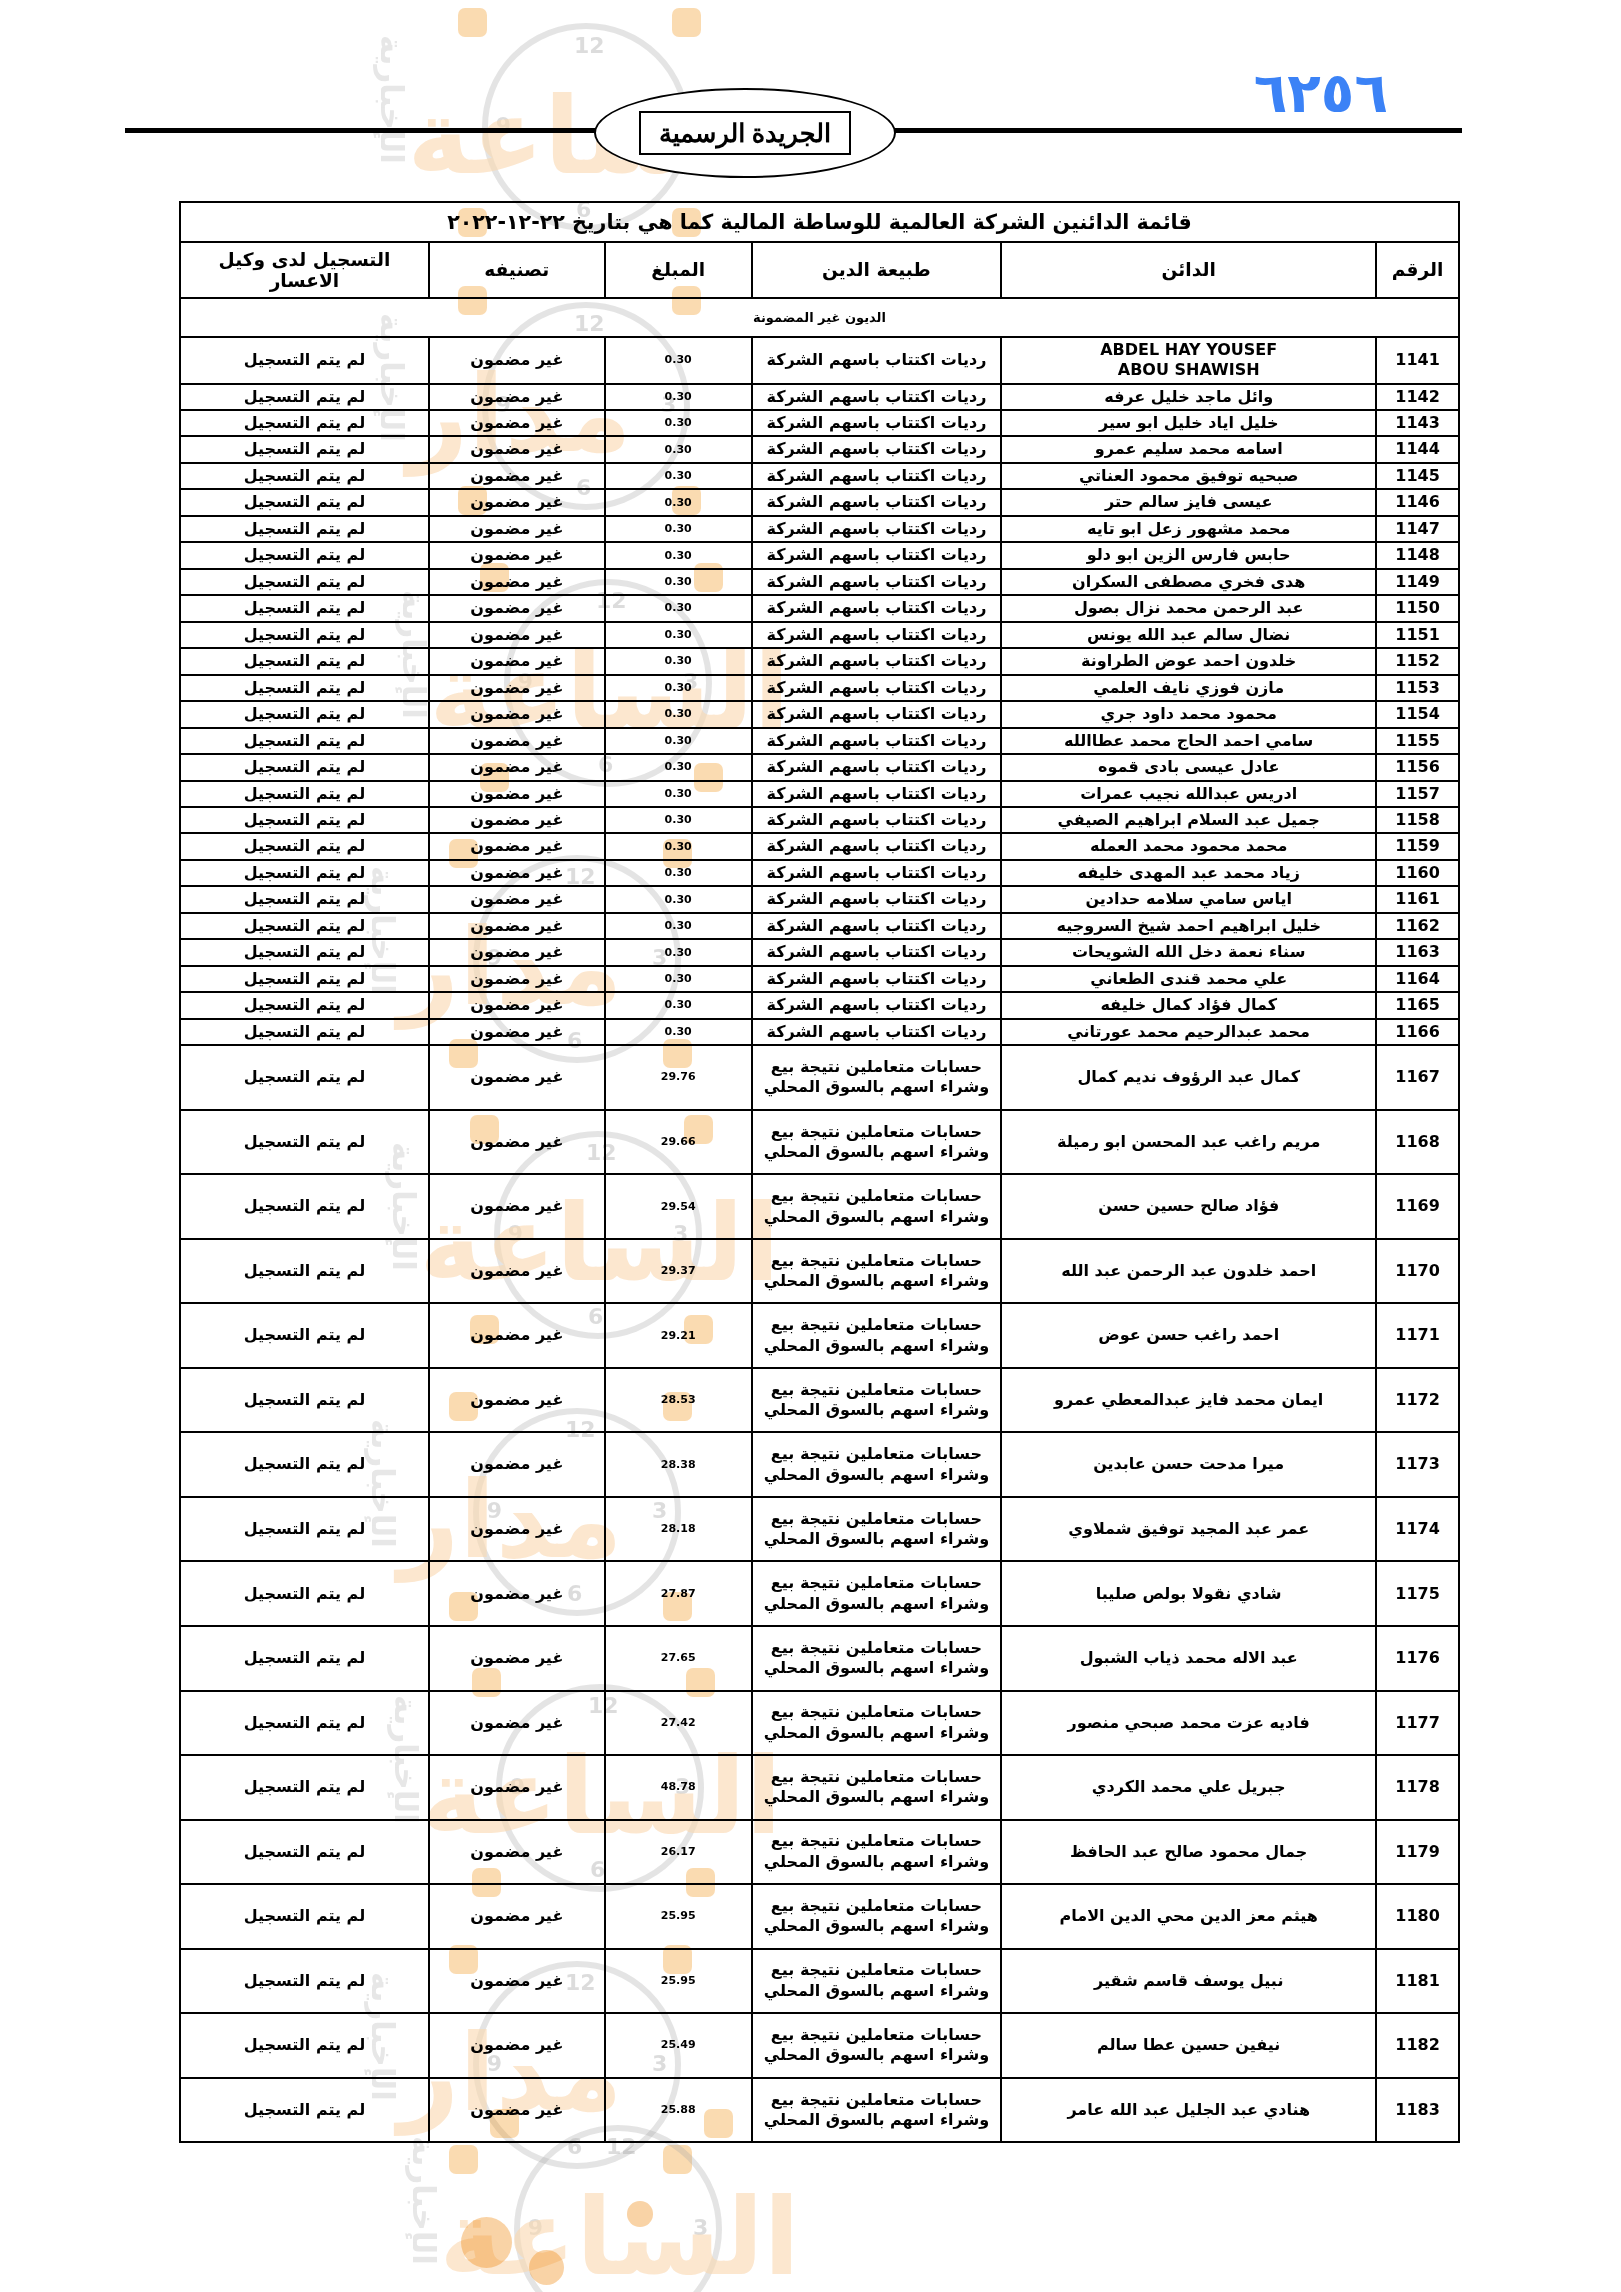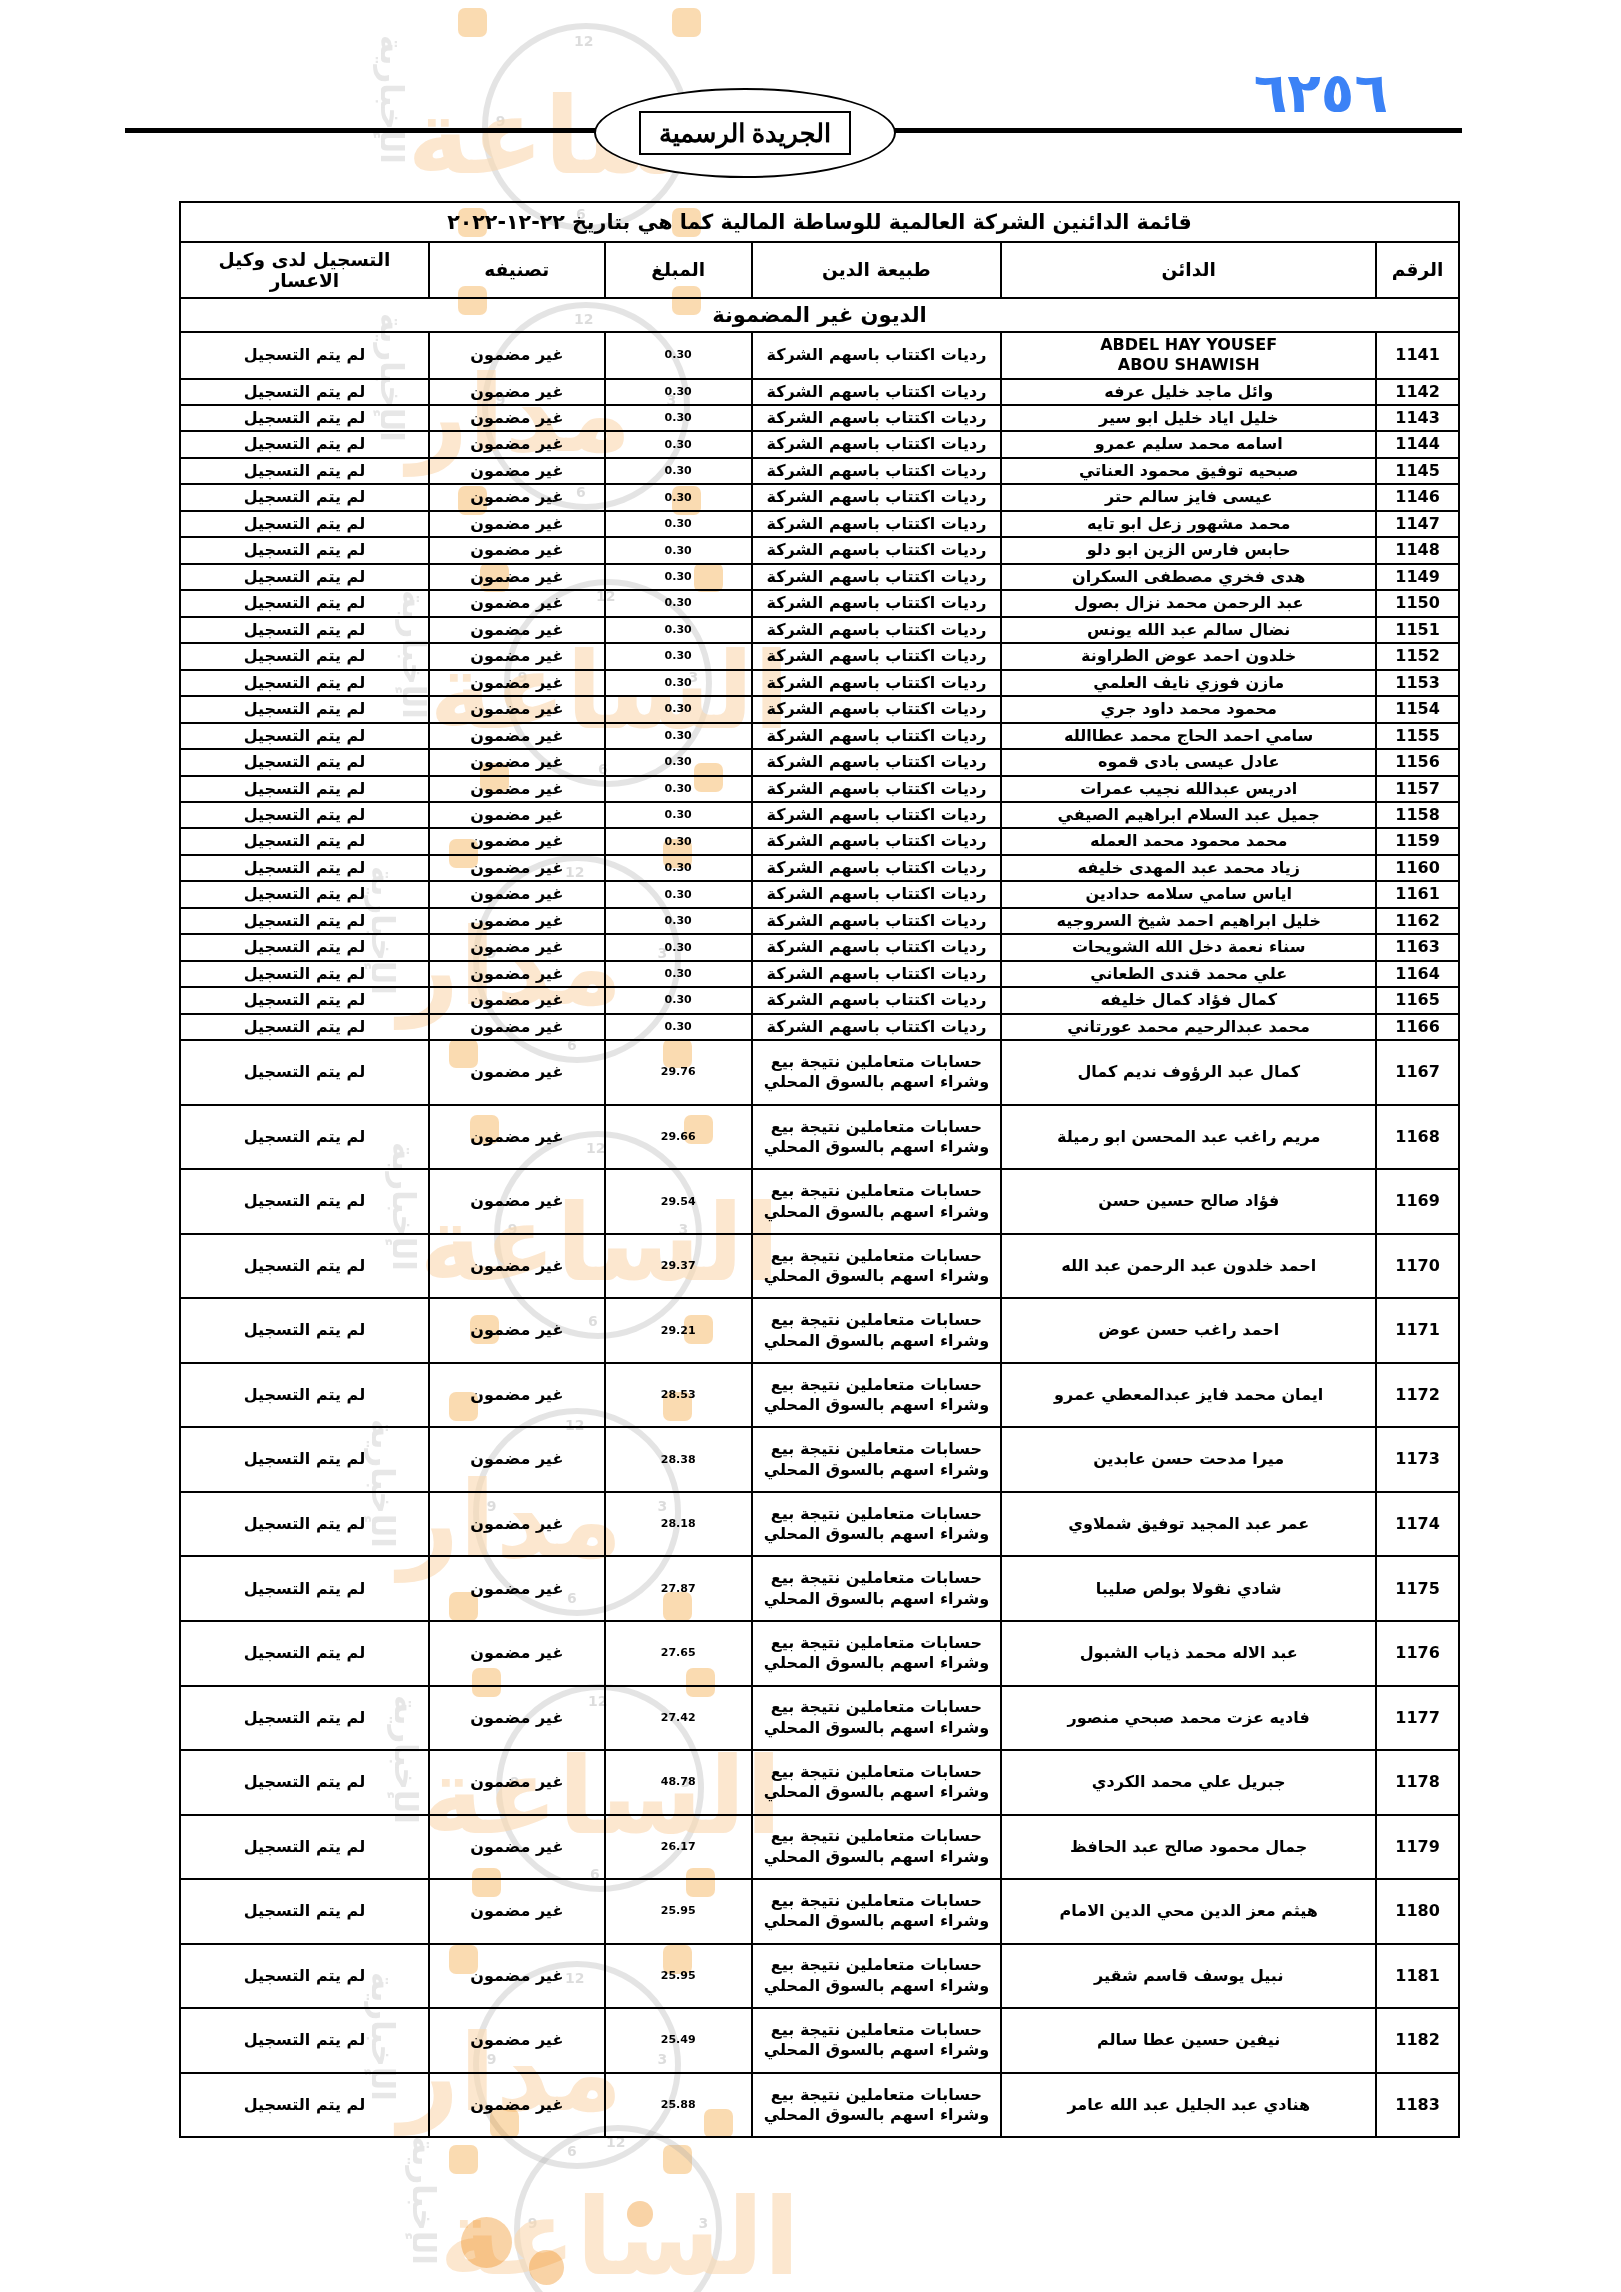--- a/index.html
+++ b/index.html
@@ -13,7 +13,7 @@
   .wm{position:absolute;width:353px;height:294px;opacity:.30;}
   .wm-ring{position:absolute;left:61px;top:17.6px;width:196px;height:196px;
     border:6.9px solid #a8a8a8;border-radius:50%;}
-  .wm-ring .n{position:absolute;color:#8f8f8f;font-size:14px;font-weight:bold;text-align:center;}
+  .wm-ring .n{position:absolute;color:#8f8f8f;font-size:22px;font-weight:bold;text-align:center;}
   .n12{top:3.9px;left:86px;} .n3{right:7.8px;top:84px;} .n6{bottom:3.9px;left:88px;} .n9{left:7.8px;top:84px;}
   .wm-sq{position:absolute;width:29px;height:29px;border-radius:6.9px;background:#f18a00;}
   .s1{left:37px;top:2px;} .s2{left:251px;top:2px;} .s3{left:37px;top:202px;} .s4{left:251px;top:202px;}

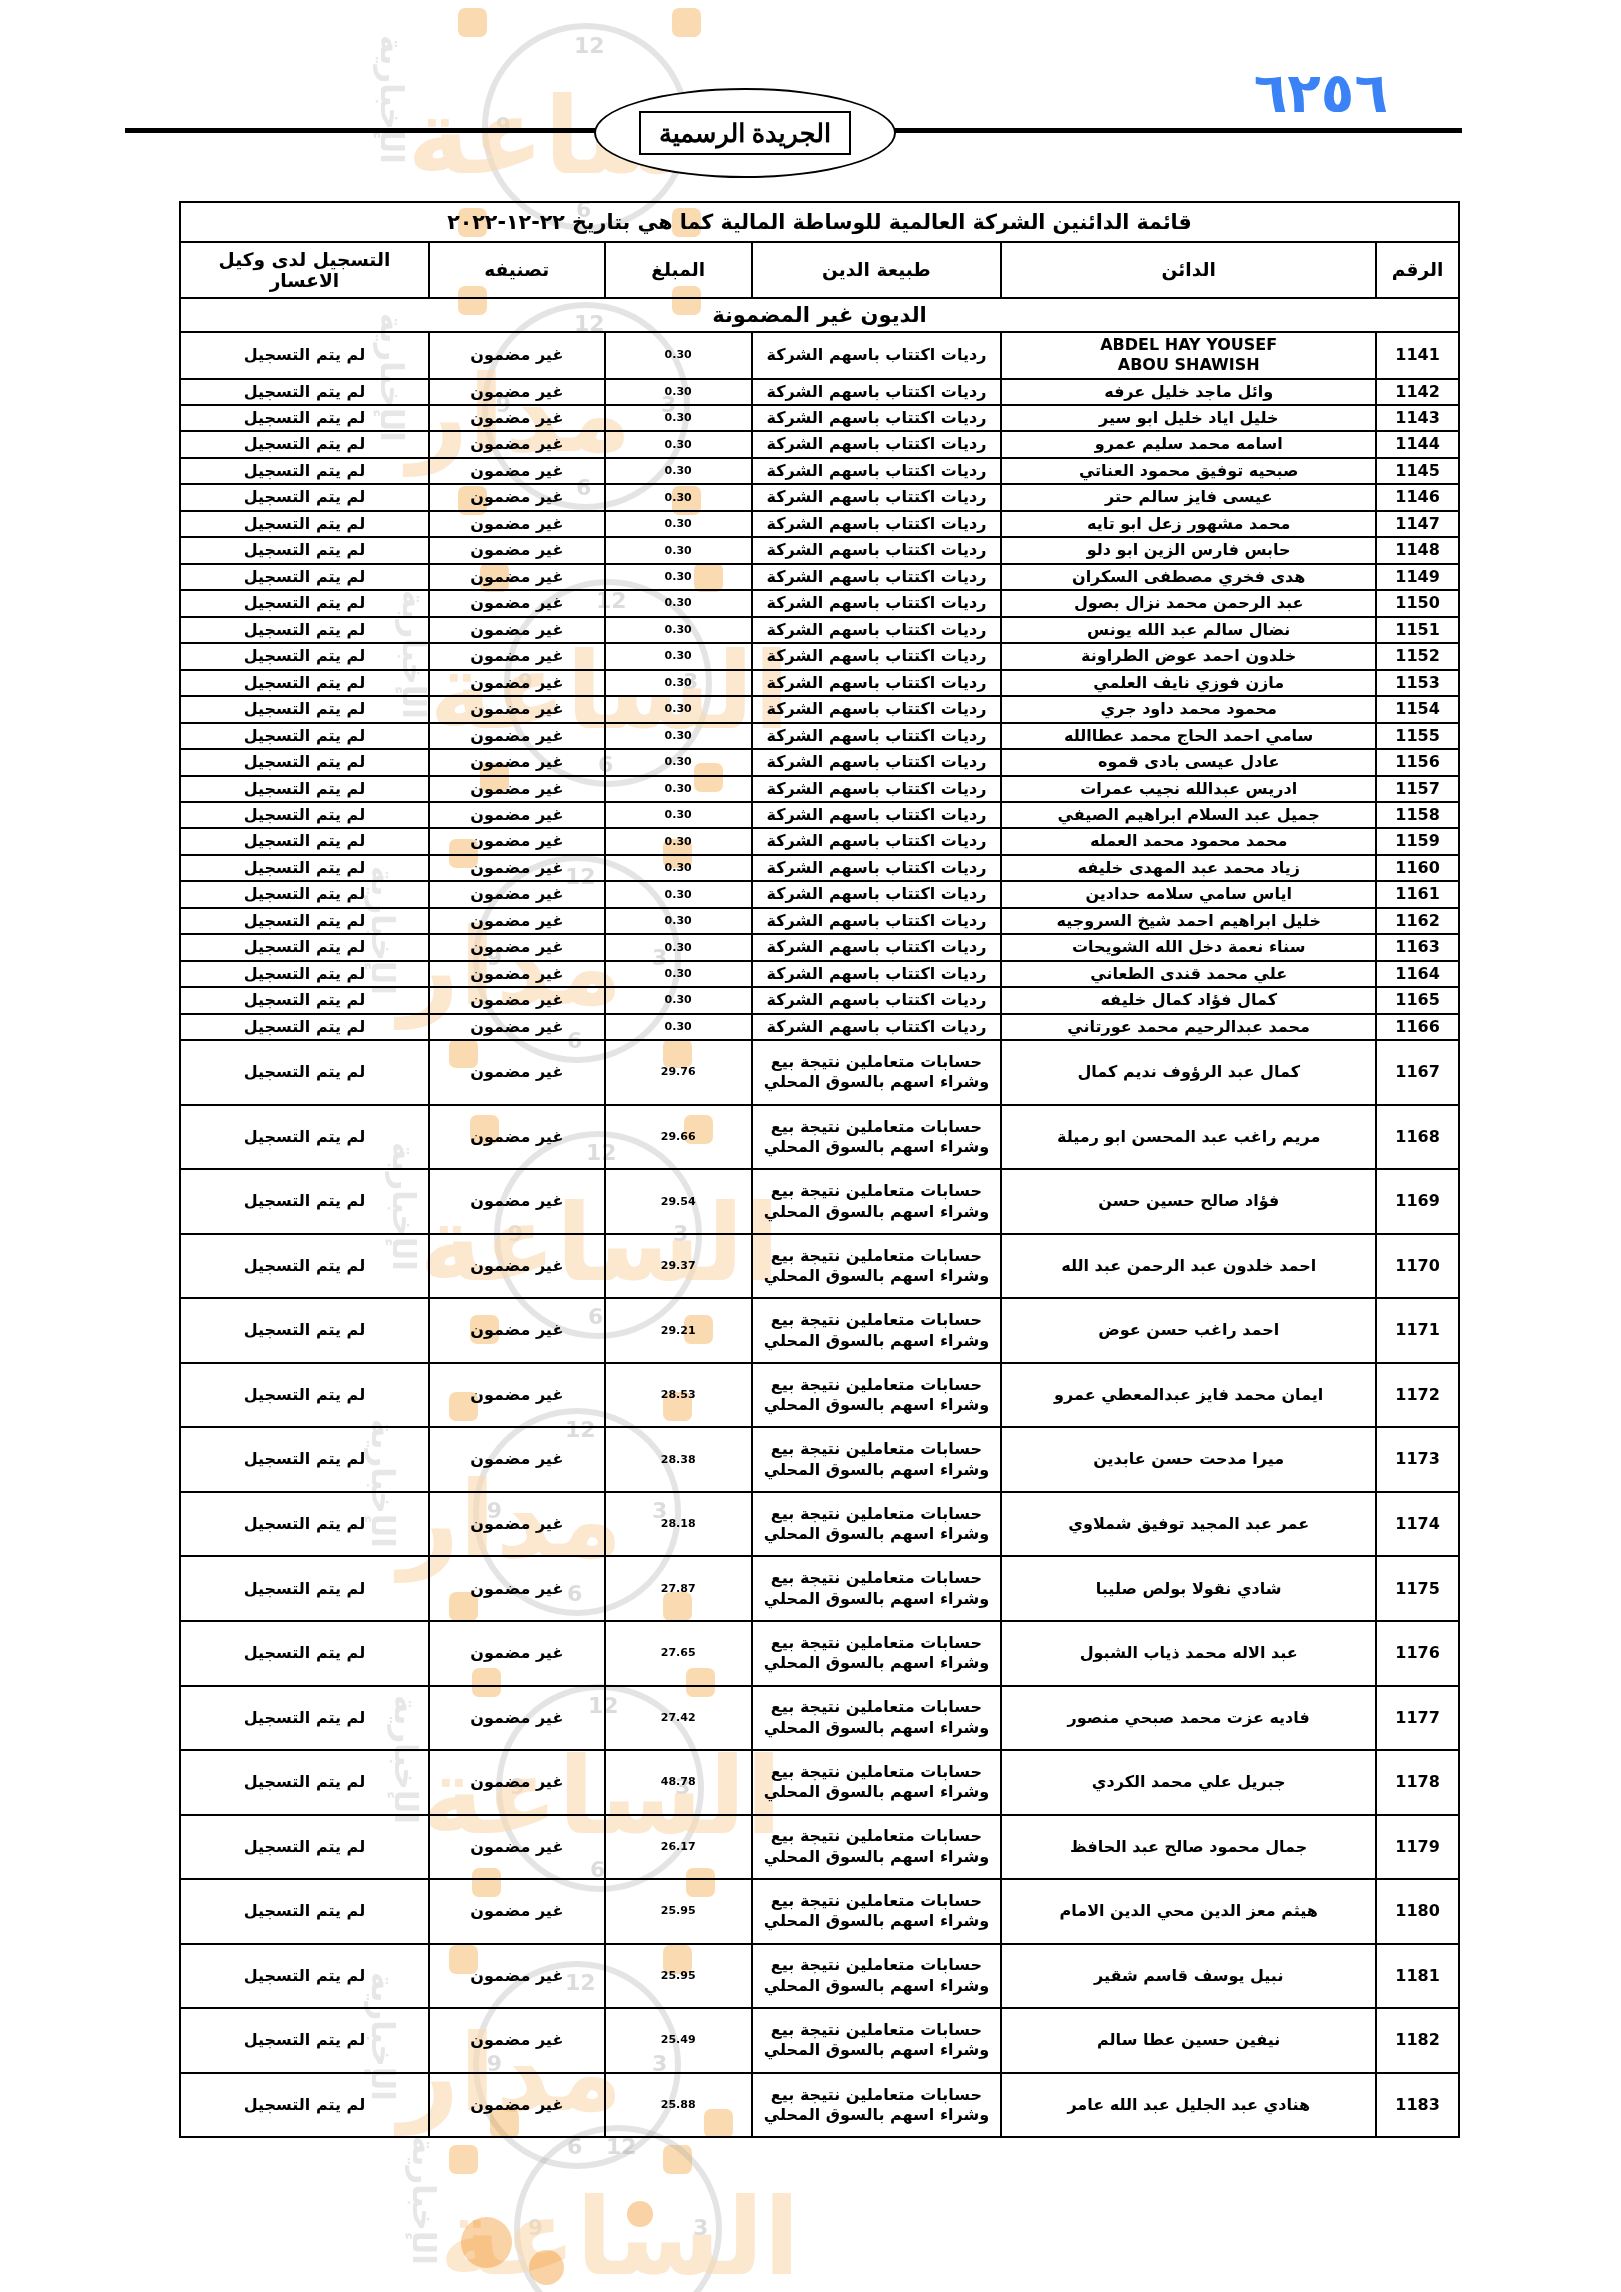--- a/index.html
+++ b/index.html
@@ -40,7 +40,7 @@
   table{border:2.9px solid #000;}
   .title-row th{font-size:20.6px;padding:6.9px 3.9px;border-radius:6px;}
   #col-row th{font-size:18.6px;padding:5.9px 2px;}
-  .section-row th{font-size:21px;padding:4px;}
+  .section-row th{font-size:13px;padding:11px;}
   td{font-size:16px;padding:2px 2.9px;line-height:1.28;}
   .g2 td{padding-top:10.8px;padding-bottom:10.8px;}
   .c1{white-space:pre-line;}

